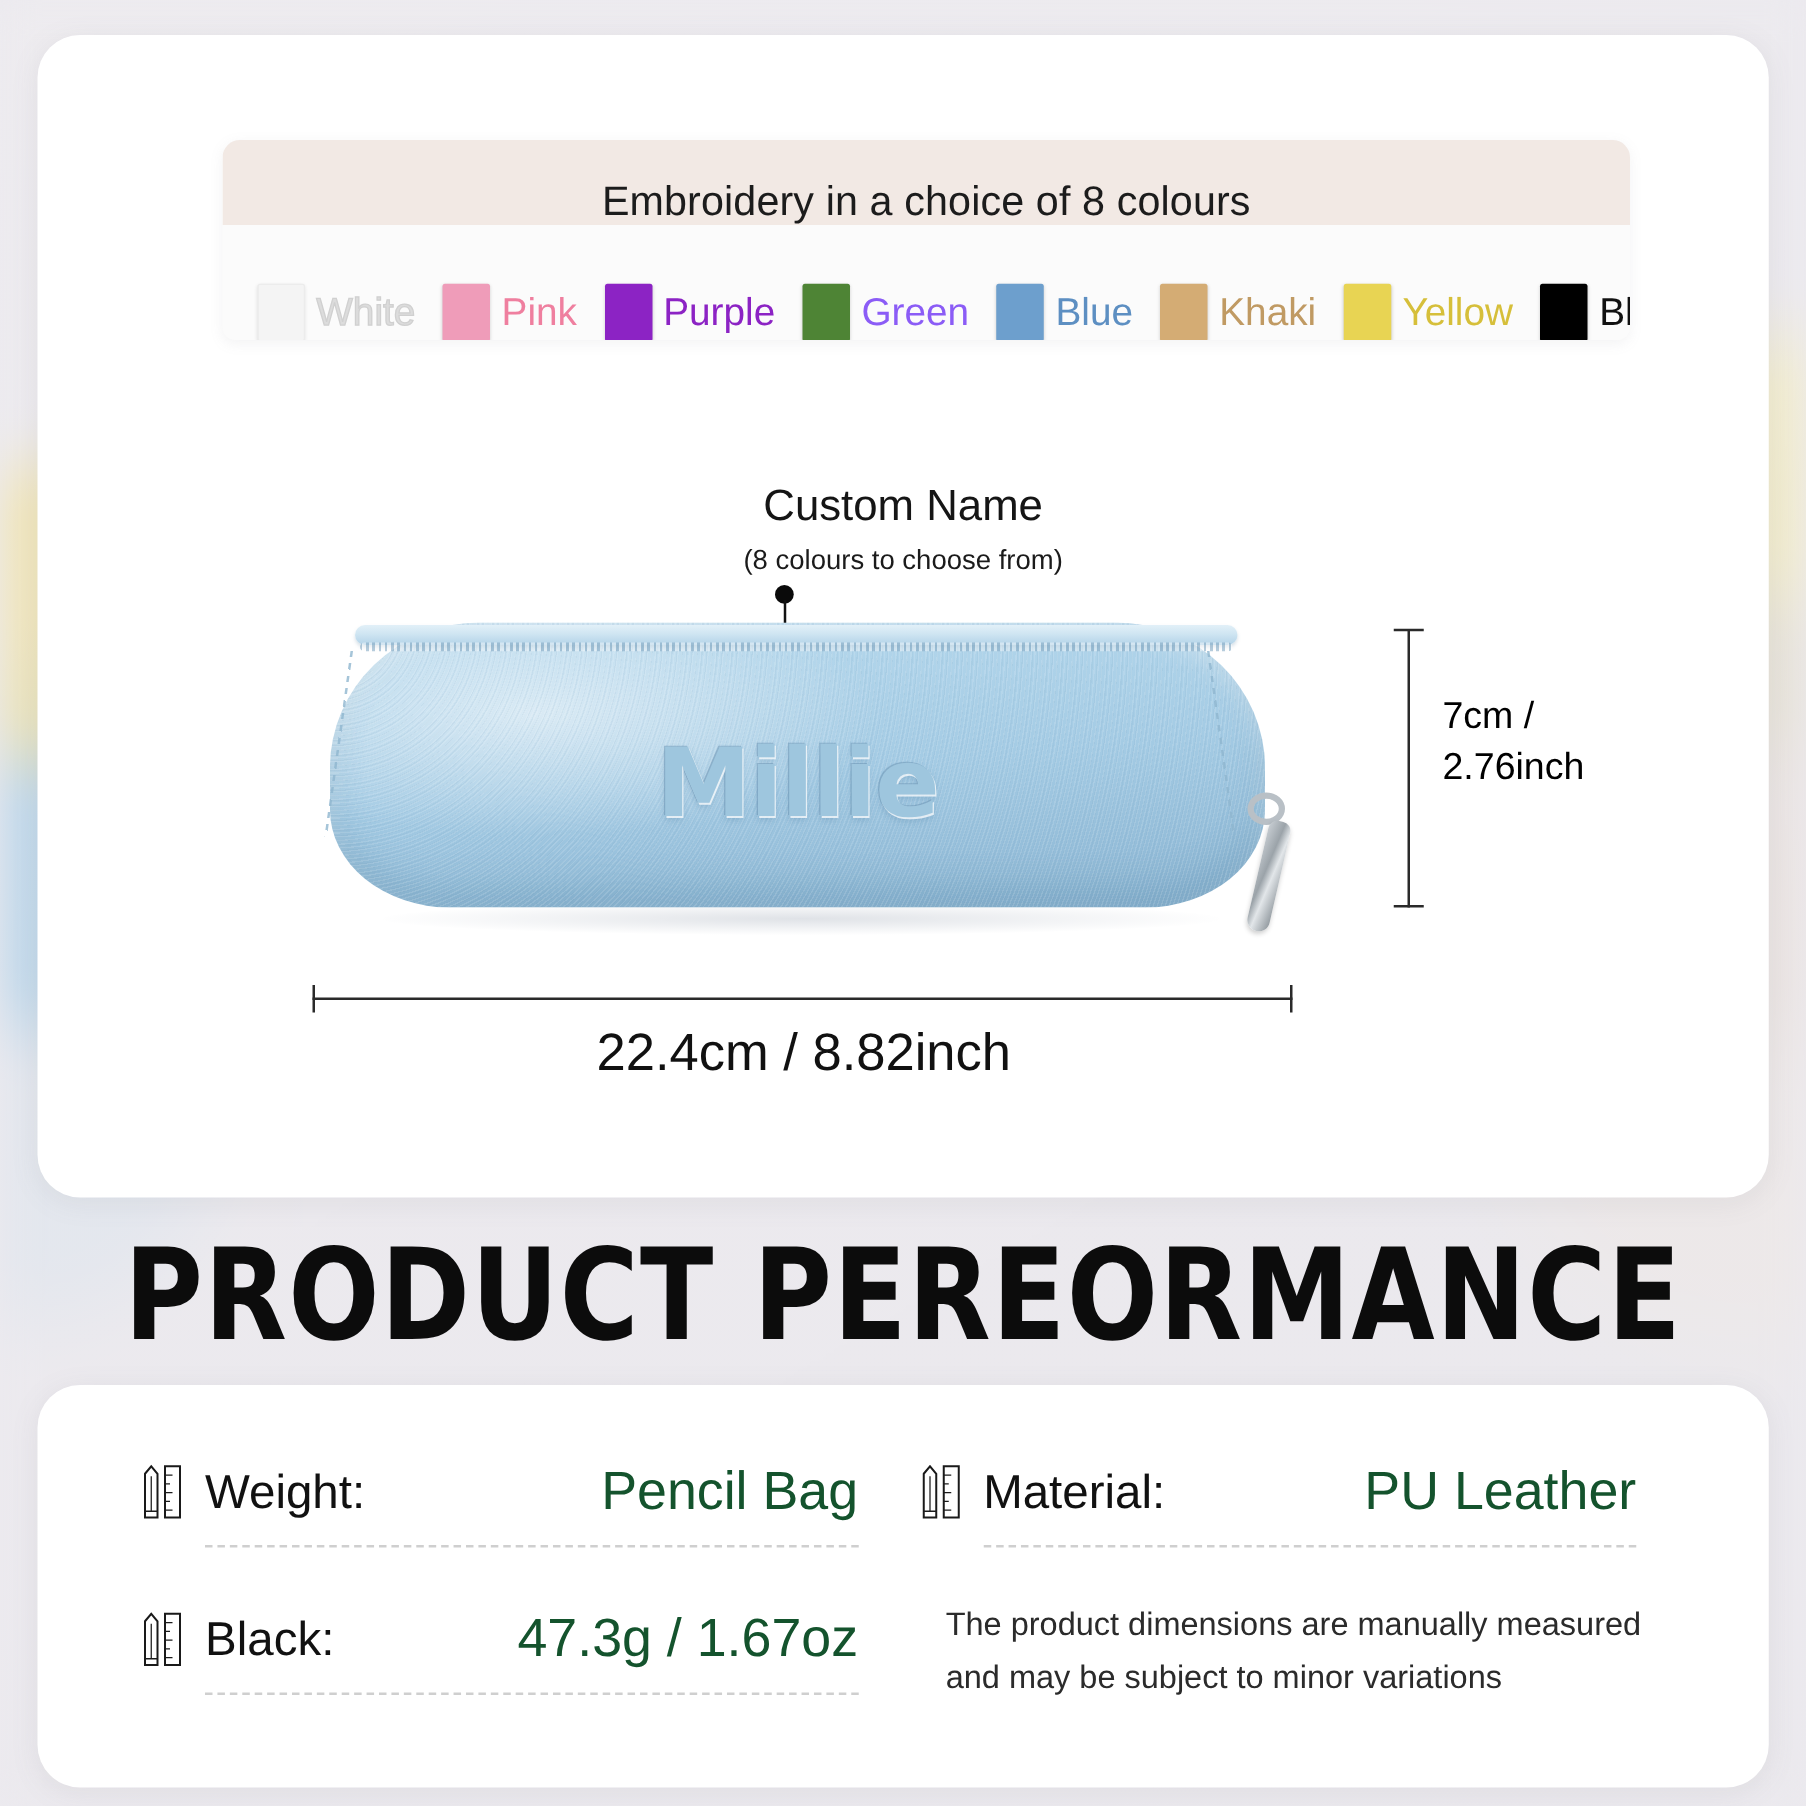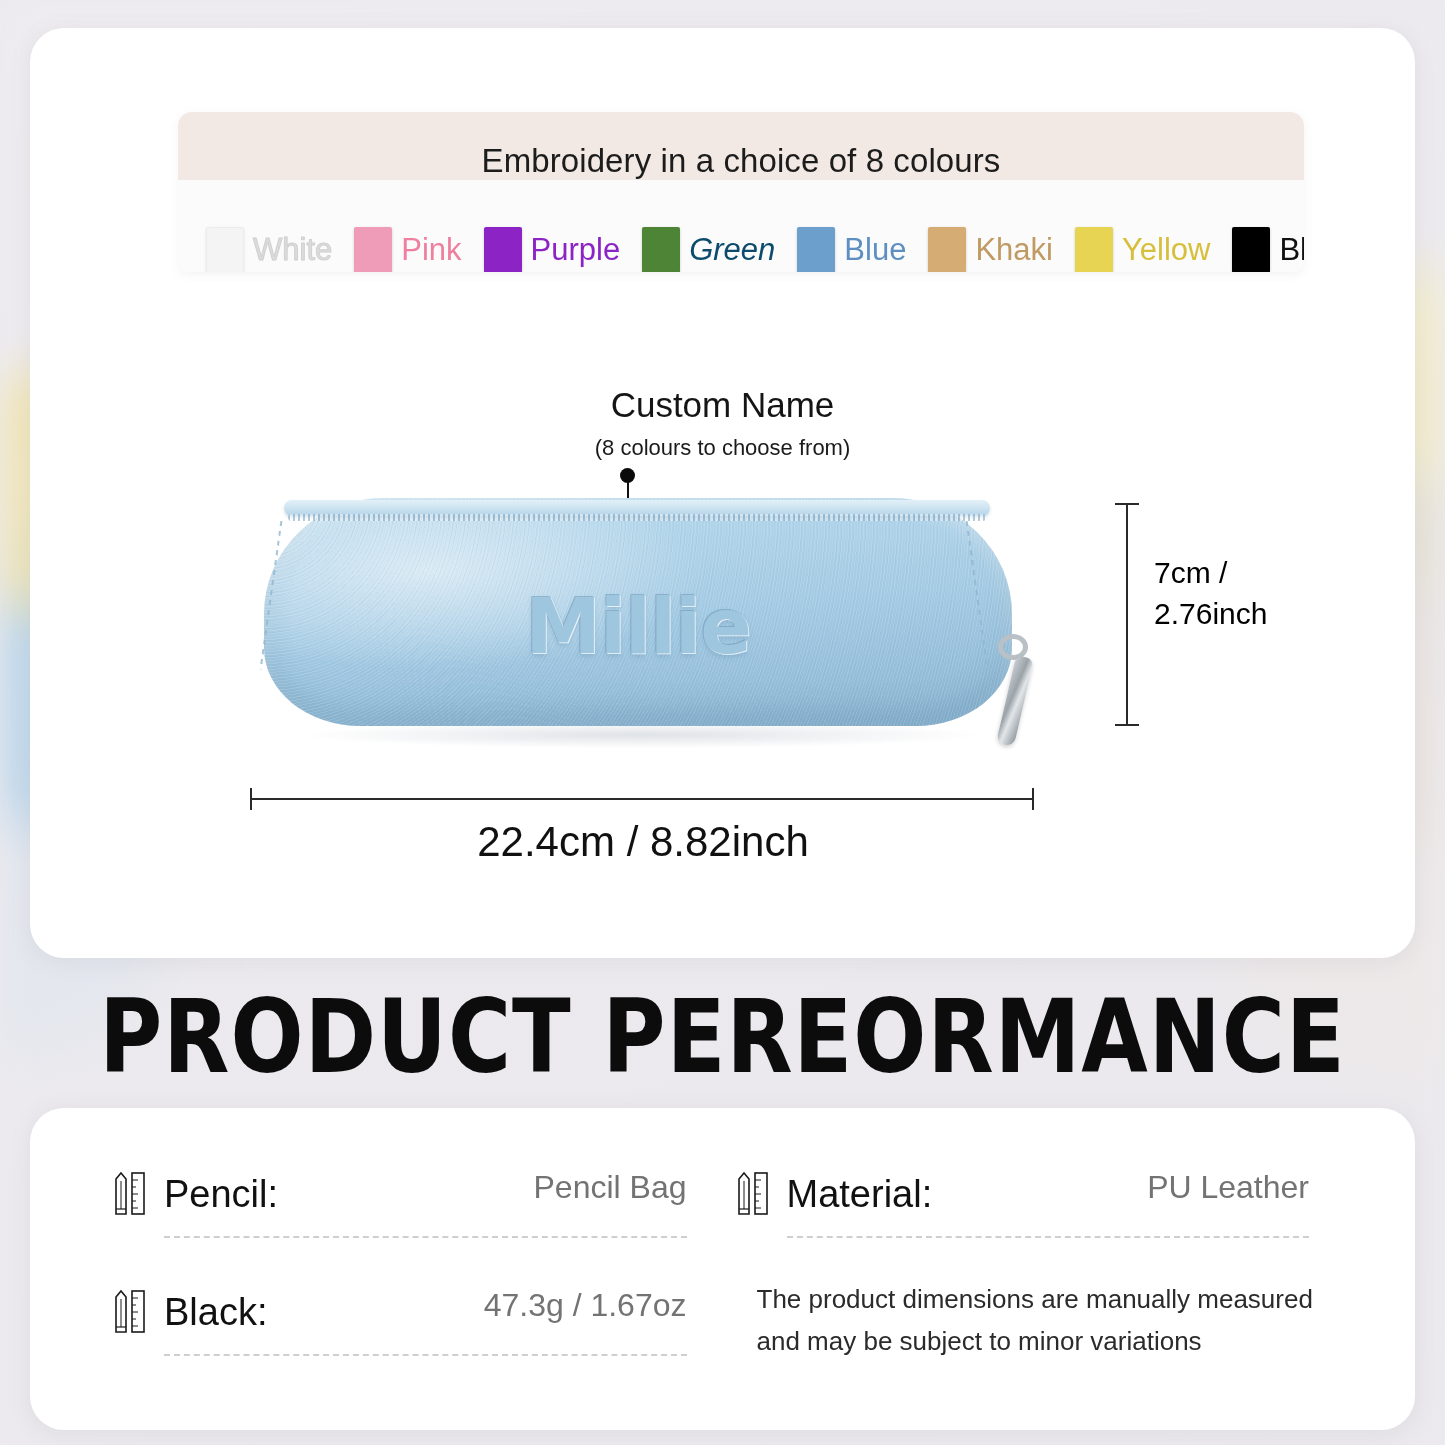--- a/index.html
+++ b/index.html
@@ -217,7 +217,7 @@
       </div>
       <div class="swatch-item">
         <div class="swatch" style="background: rgb(78, 132, 53);"></div>
-        <div class="swatch-label" style="color: #0c4a6e; font-style: italic;">Green</div>
+        <div class="swatch-label" style="color: #8b5cf6;">Green</div>
       </div>
       <div class="swatch-item">
         <div class="swatch" style="background: rgb(109, 159, 205);"></div>

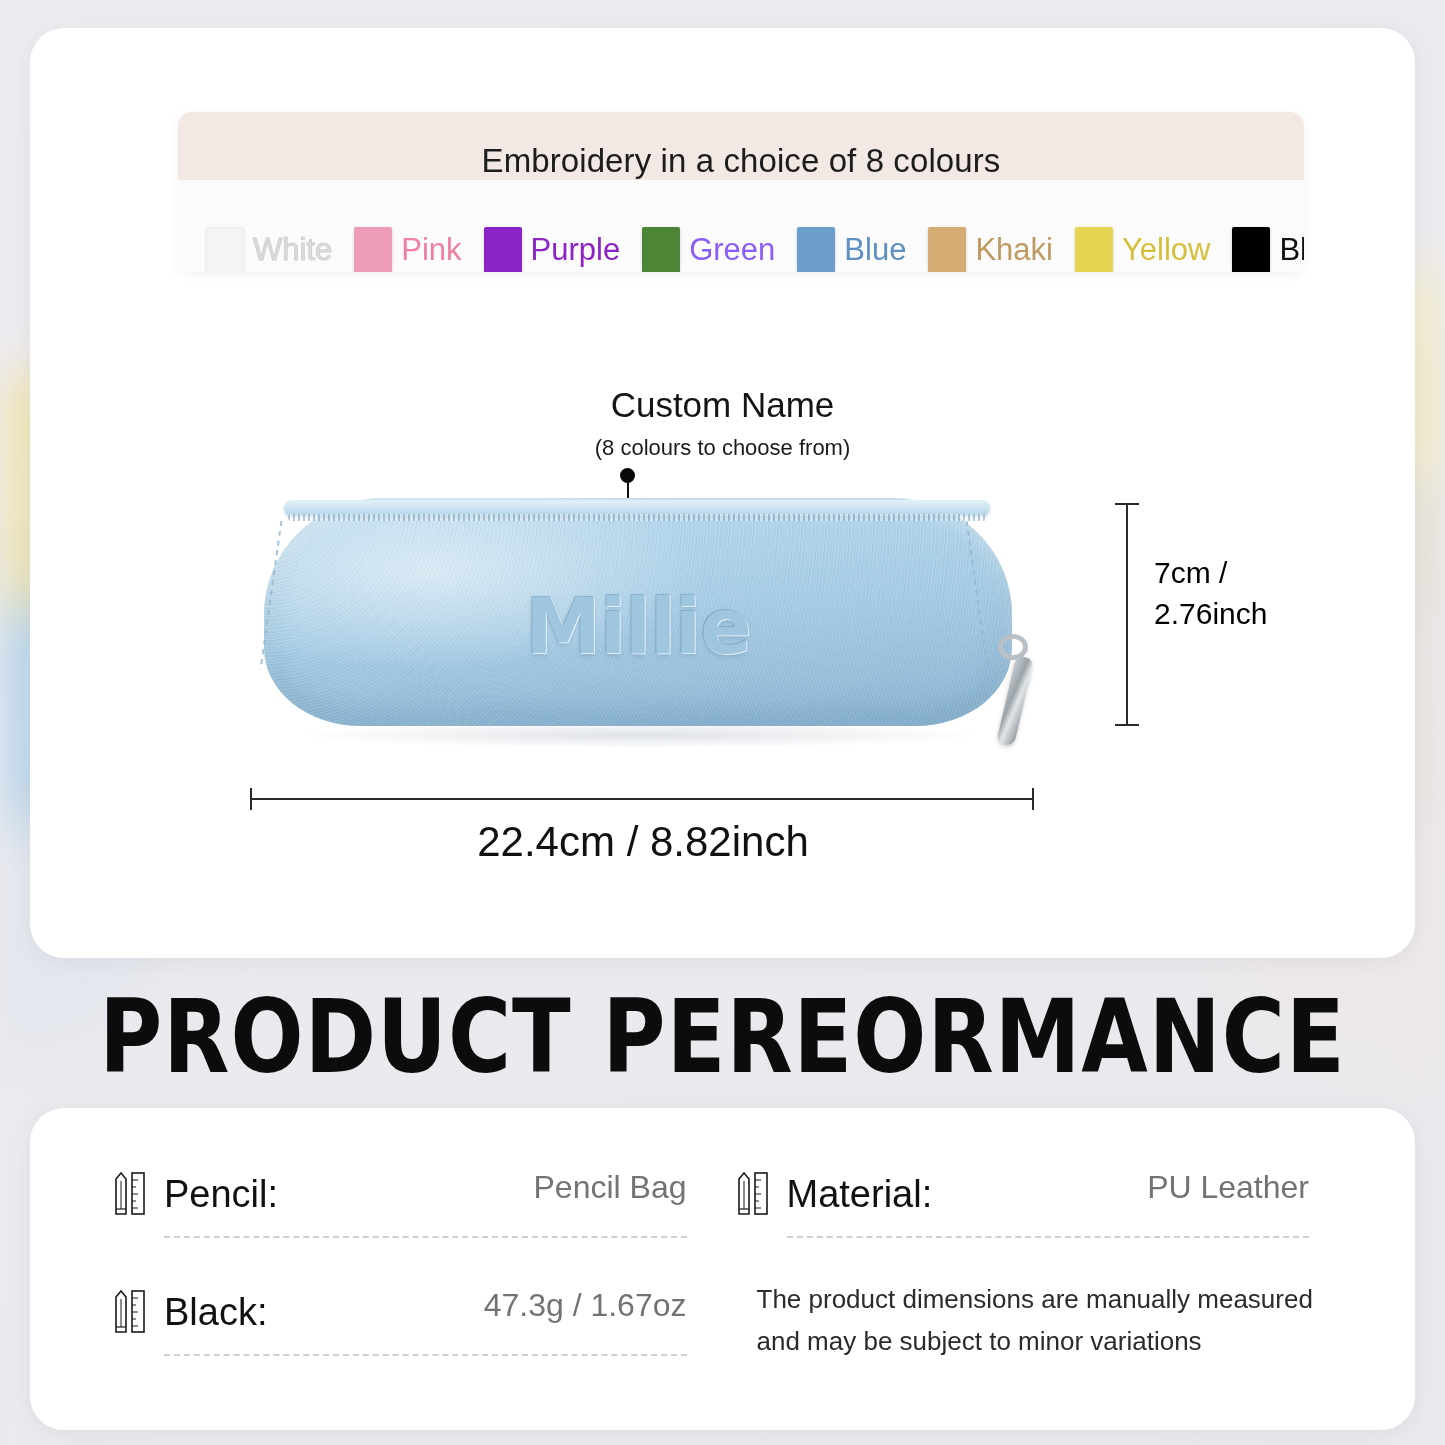--- a/index.html
+++ b/index.html
@@ -294,7 +294,7 @@
             <line x1="22" y1="32" x2="26" y2="32" stroke="#1a1a1a" stroke-width="1"></line>
             <line x1="22" y1="39" x2="28" y2="39" stroke="#1a1a1a" stroke-width="1"></line>
           </svg>
-          <div class="spec-label">Pencil:</div>
+          <div class="spec-label">Weight:</div>
         </div>
         <div class="spec-value">Pencil Bag</div>
         <div class="spec-rule"></div>

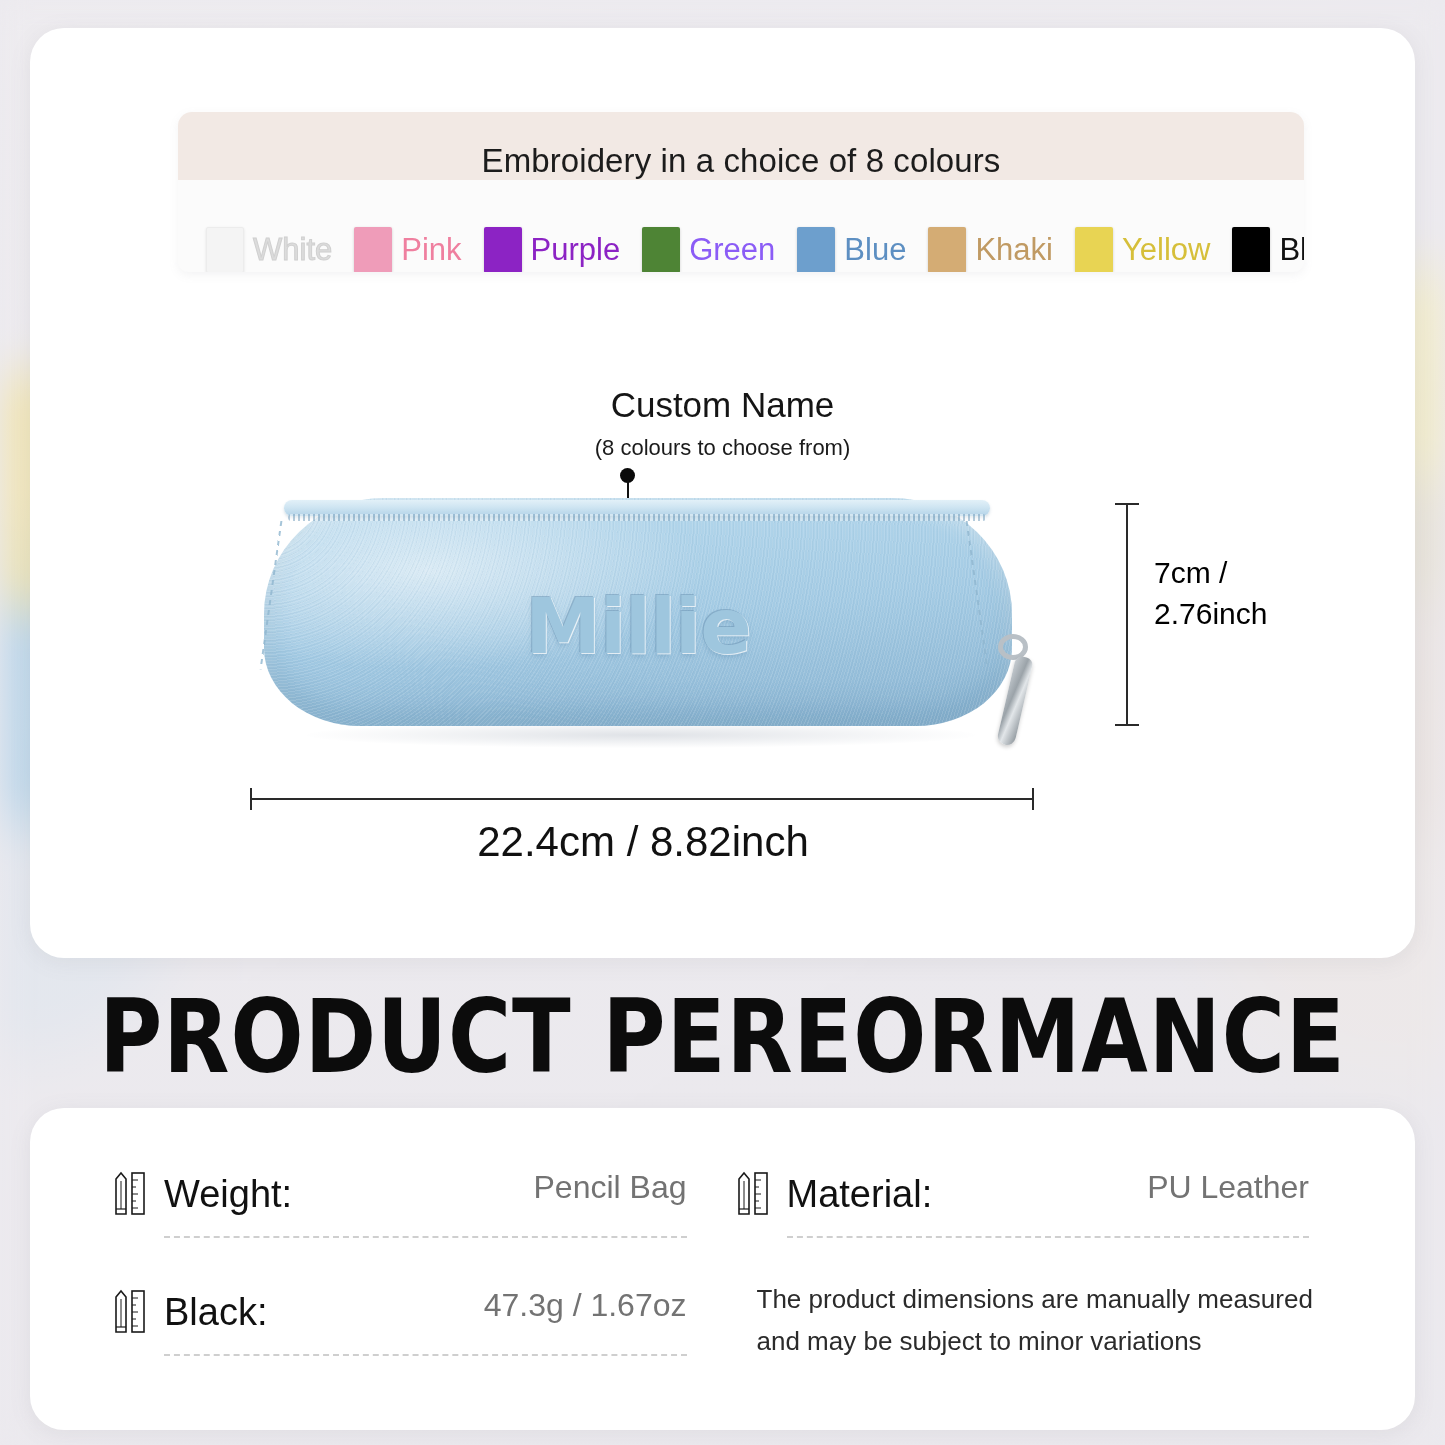--- a/index.html
+++ b/index.html
@@ -179,7 +179,7 @@
   .spec-label{ font-size:38px; color:#111; }
   .spec-value{
     position:absolute; right:46px; top:13px;
-    font-size:32px; color:#737373;
+    font-size:43px; color:#14532d;
   }
   .spec-rule{
     position:absolute; left:54px; right:46px; bottom:36px; height:0;

